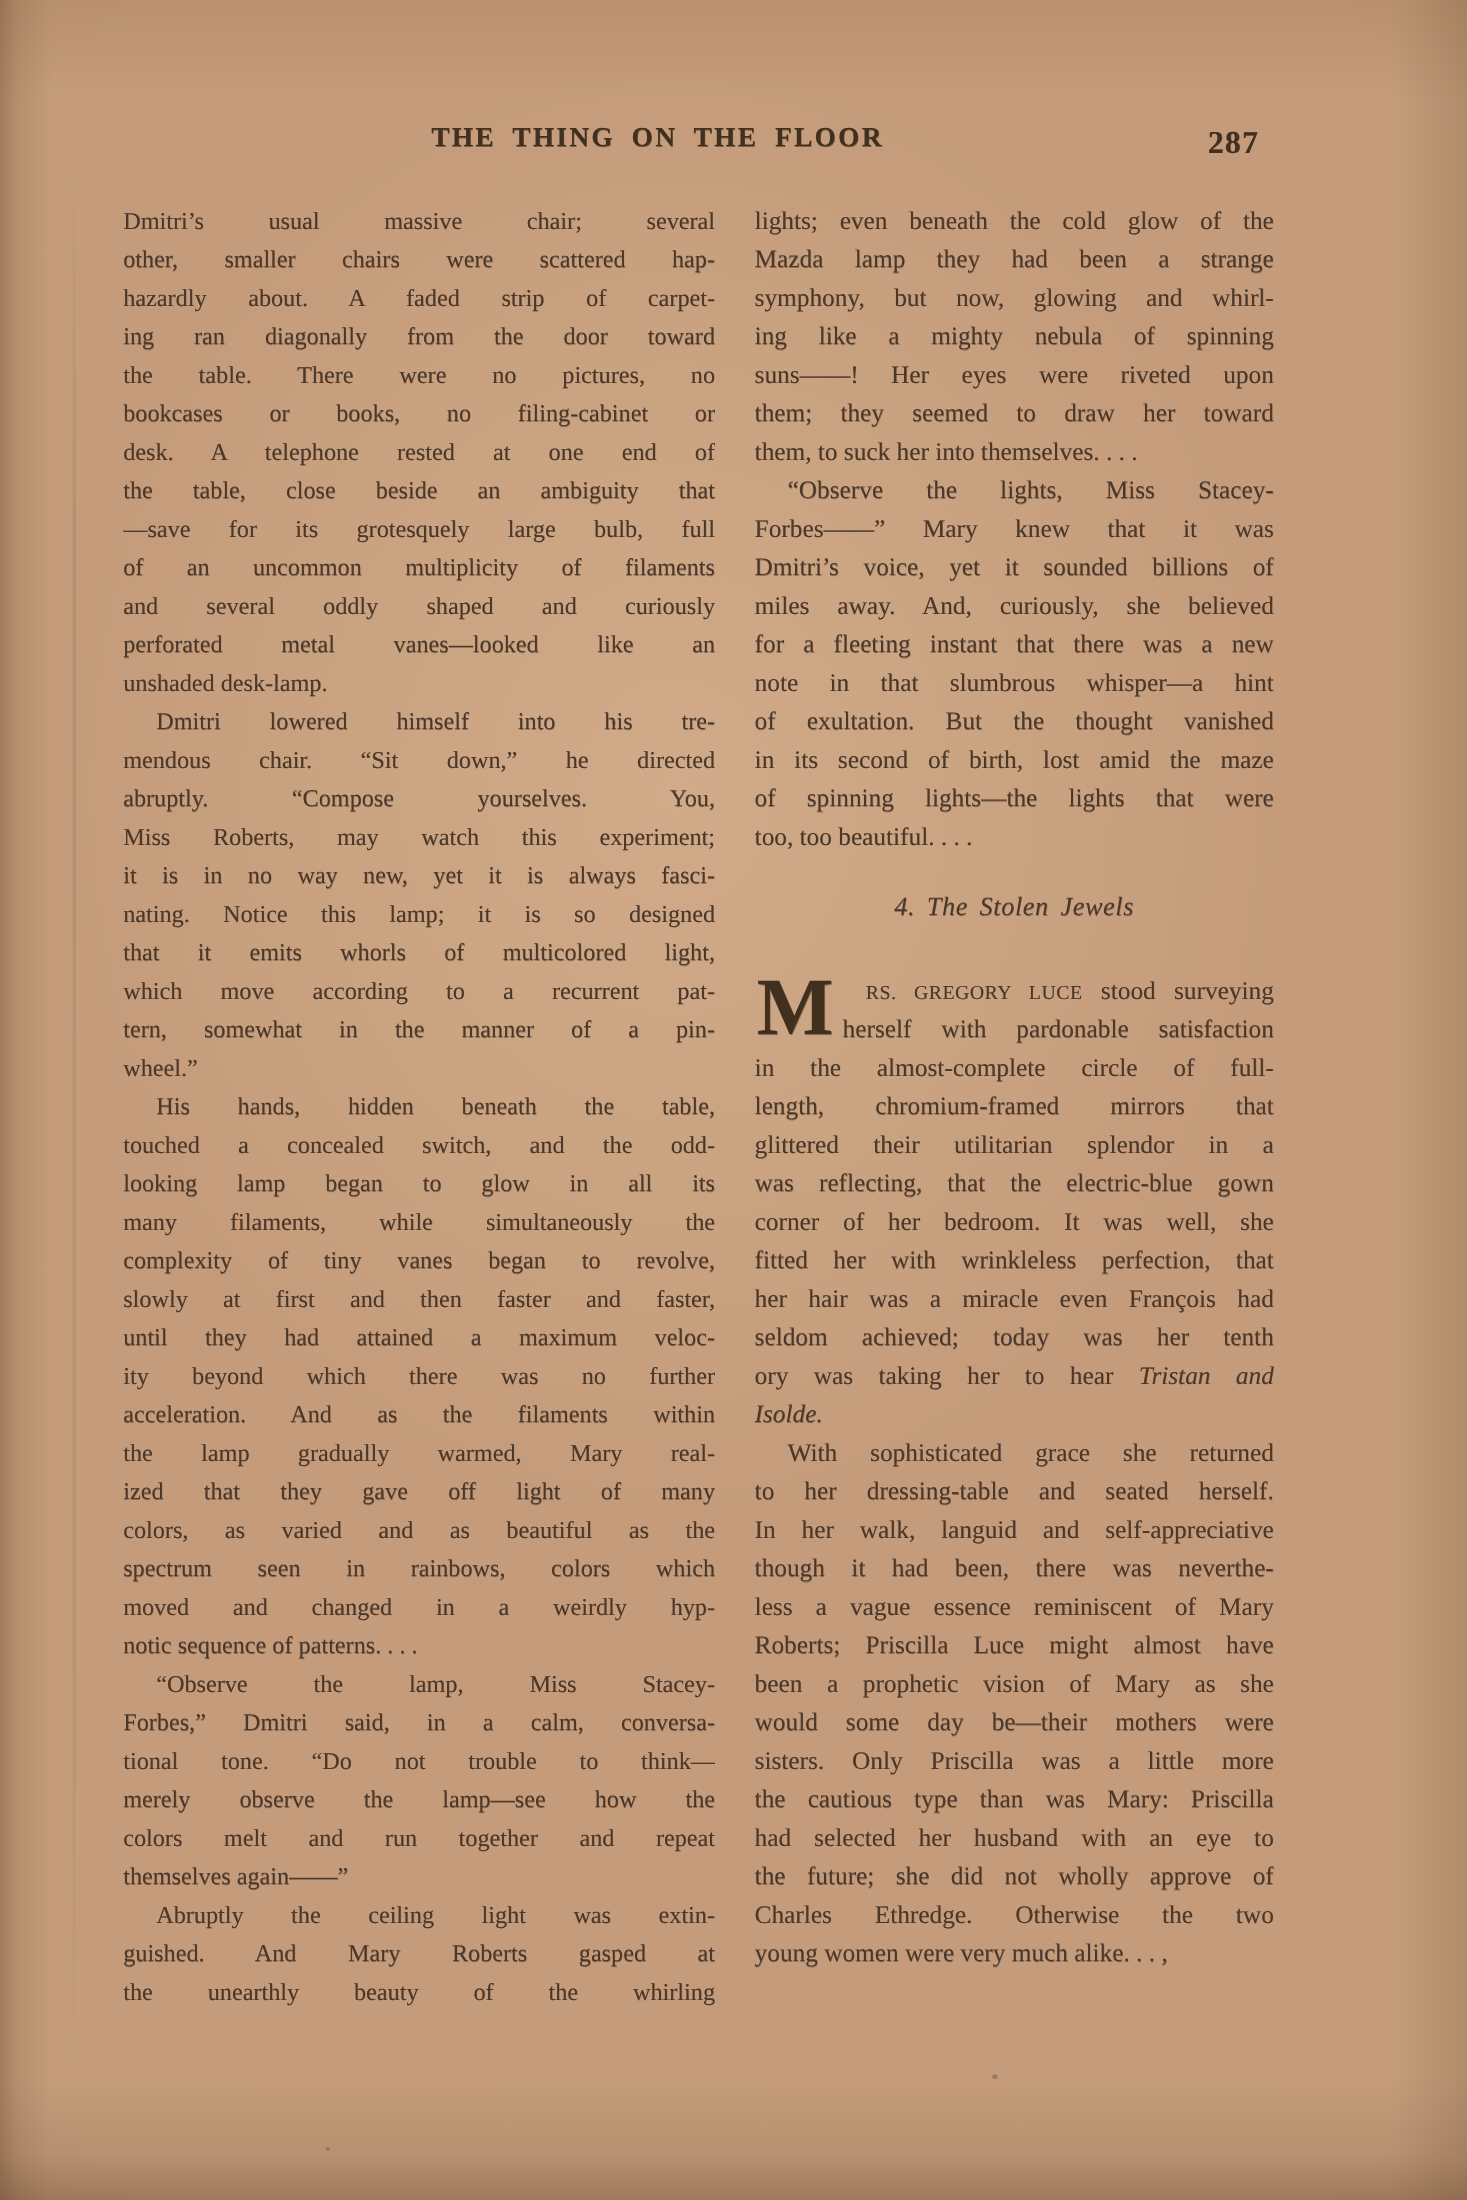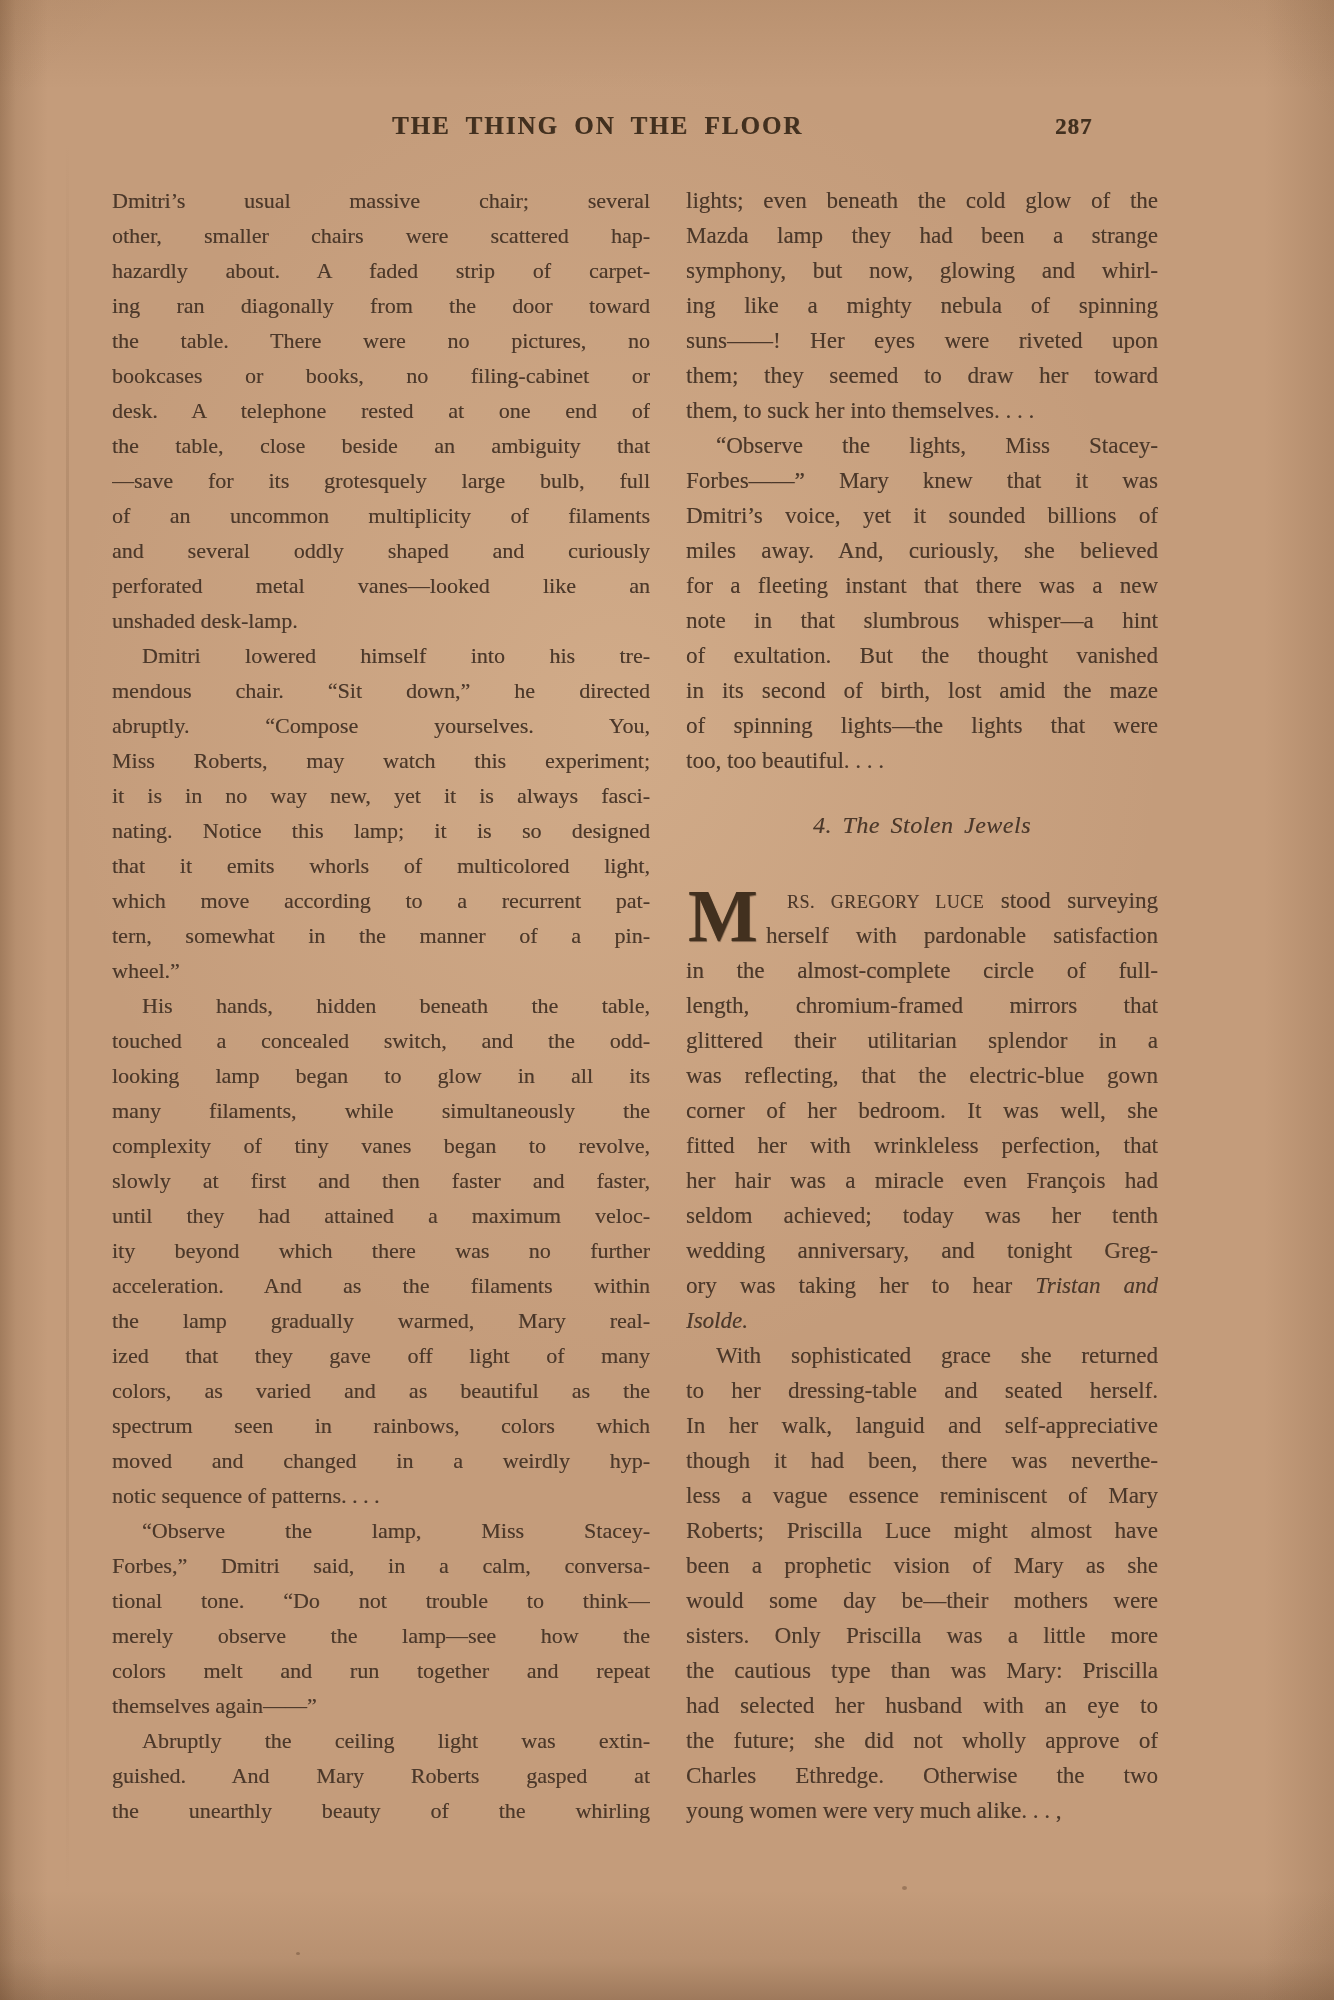--- a/index.html
+++ b/index.html
@@ -37,8 +37,8 @@
     text-shadow:.4px .4px .6px rgba(60,42,28,.55);
   }
   .page-number{
-    position:absolute;left:1055px;top:114px;
-    font-size:23px;font-weight:bold;letter-spacing:1px;
+    position:absolute;left:1098px;top:114px;
+    font-size:29px;font-weight:bold;letter-spacing:1px;
     color:var(--ink-strong);
     text-shadow:.4px .4px .6px rgba(60,42,28,.55);
   }

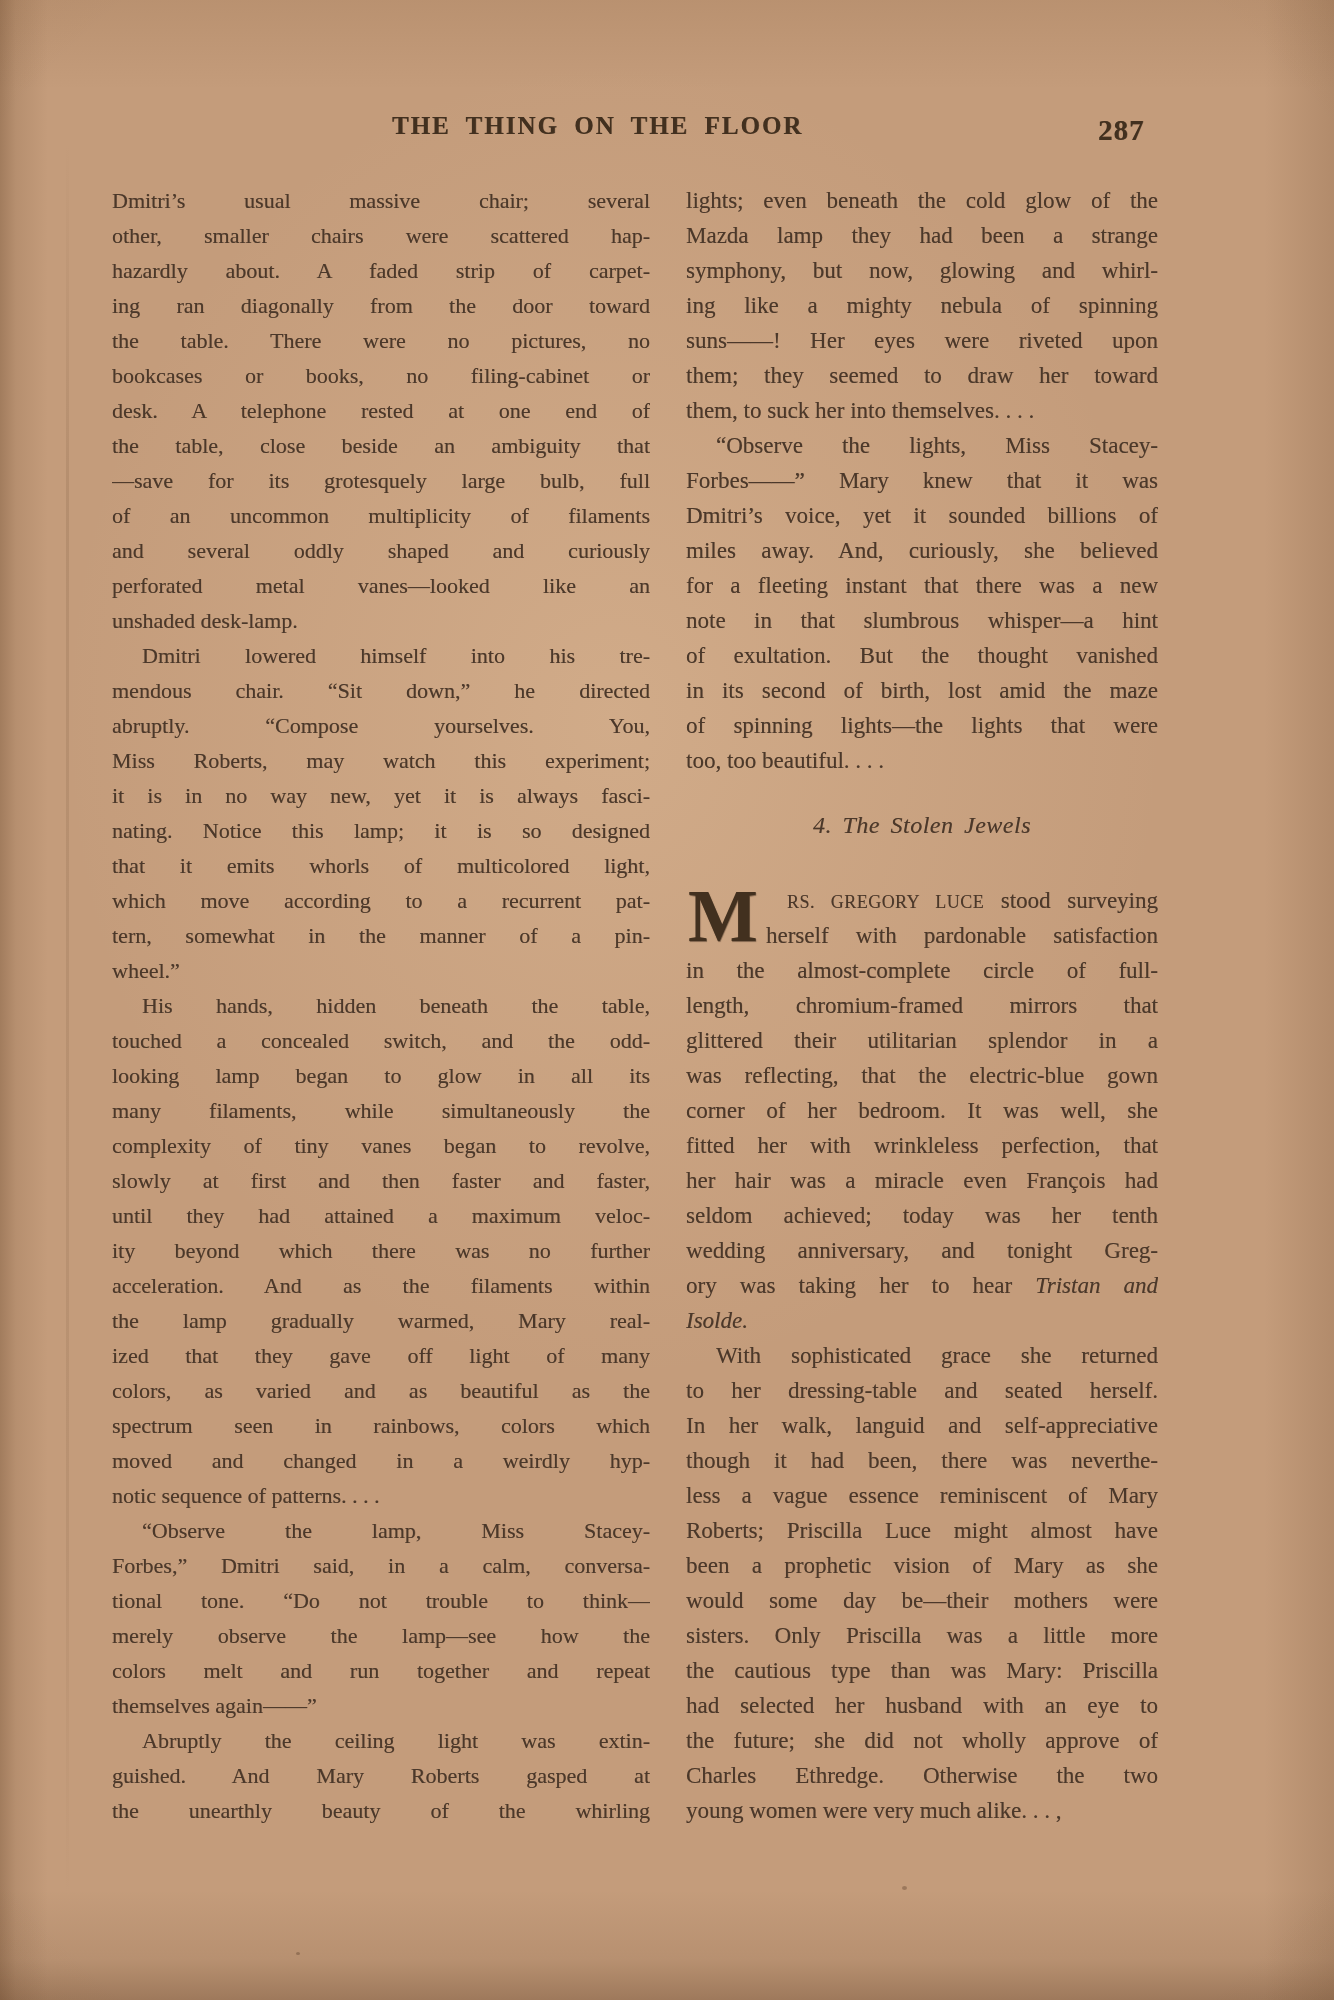--- a/index.html
+++ b/index.html
@@ -164,7 +164,6 @@
         <div class="line">fitted her with wrinkleless perfection, that</div>
         <div class="line">her hair was a miracle even François had</div>
         <div class="line">seldom achieved; today was her tenth</div>
-        <div class="line">wedding anniversary, and tonight Greg-</div>
         <div class="line"><span>ory was taking her to hear </span><span class="it">Tristan and</span></div>
         <div class="line pend it">Isolde.</div>
         <div class="line indent">With sophisticated grace she returned</div>

